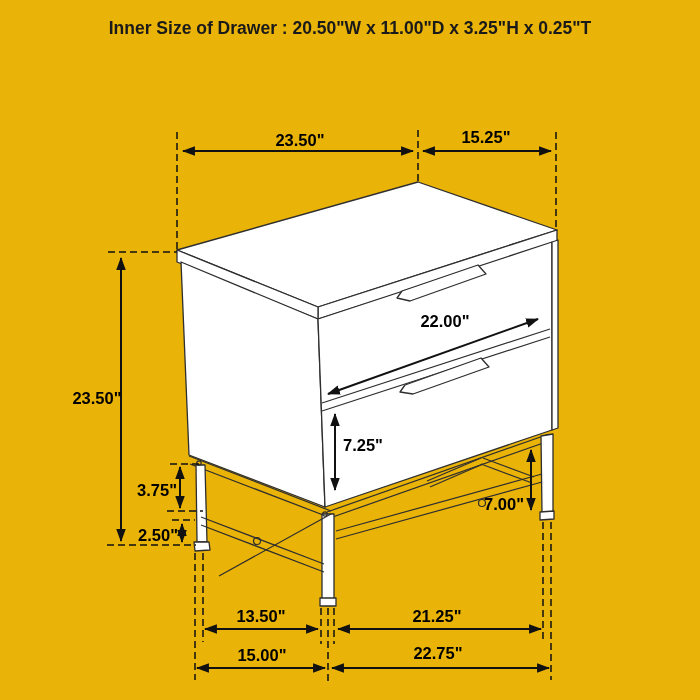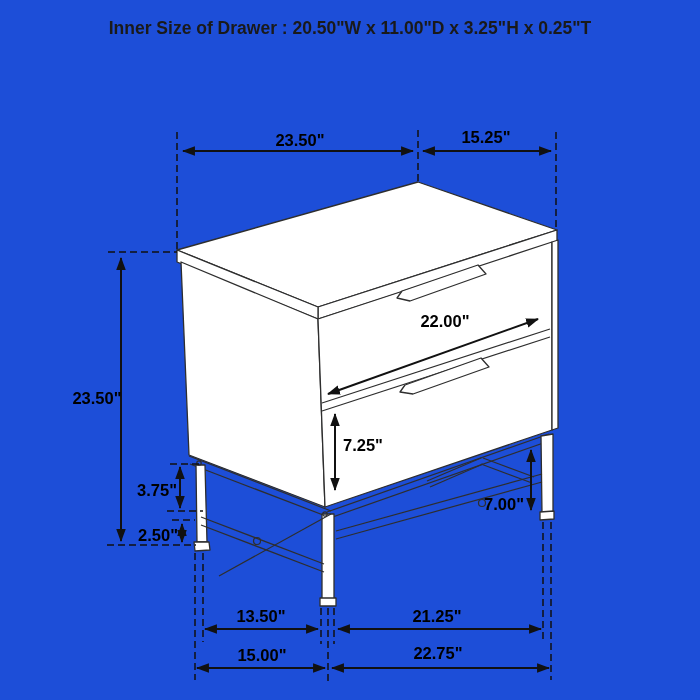--- a/index.html
+++ b/index.html
@@ -7,7 +7,7 @@
     position: relative;
     width: 700px;
     height: 700px;
-    background: #1d4ed8;
+    background: #eab308;
     overflow: hidden;
     font-family: "Liberation Sans", sans-serif;
     text-decoration: underline;

